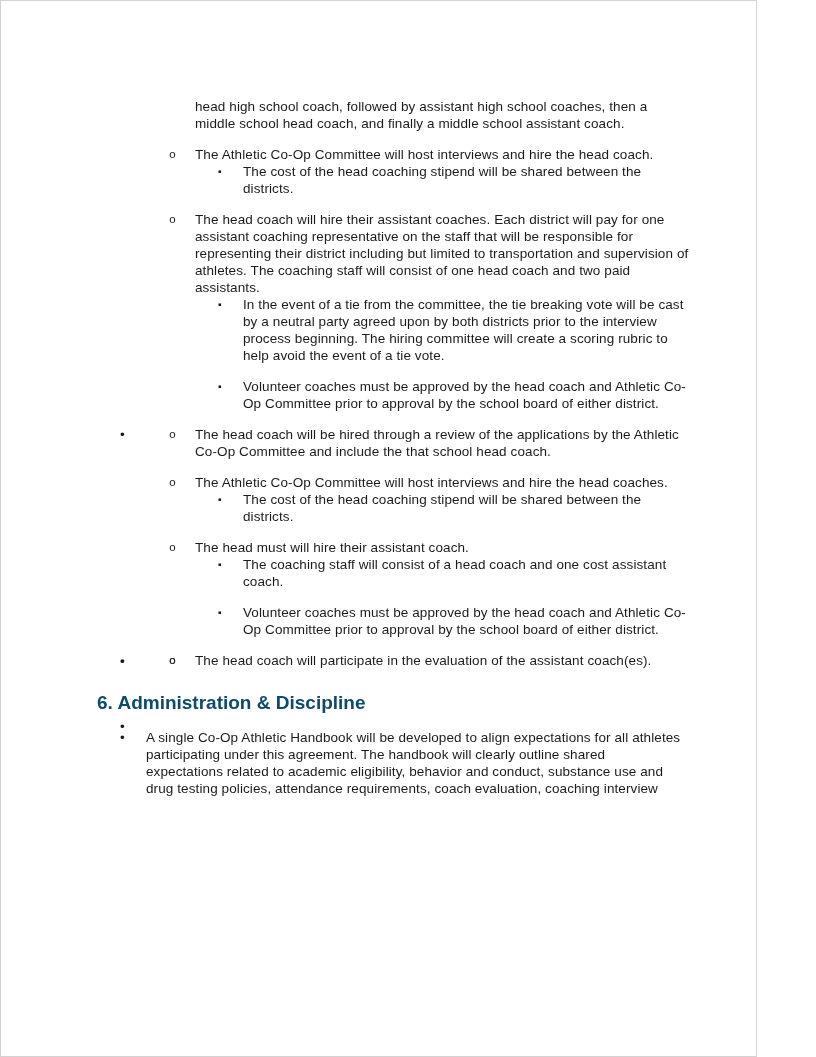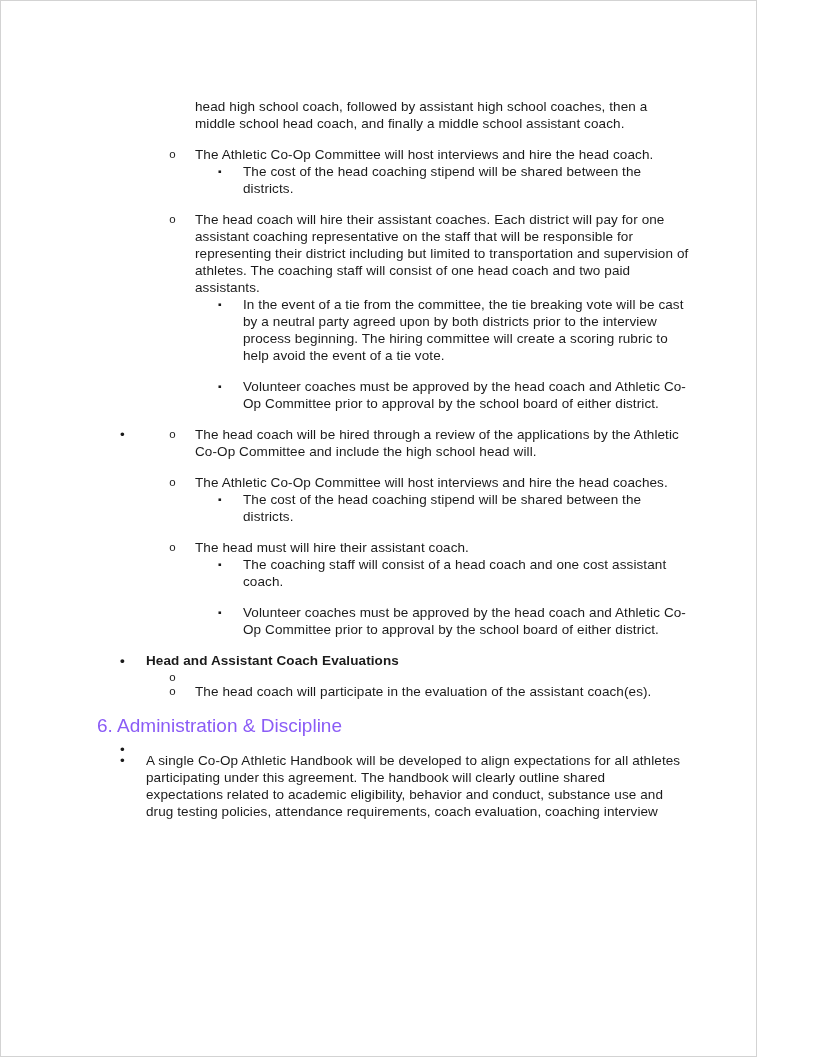--- a/index.html
+++ b/index.html
@@ -108,7 +108,7 @@
     <div class="li l2 gap">
       <span class="mk circle">o</span>
       <span class="txt">The head coach will be hired through a review of the applications by the Athletic
-Co-Op Committee and include the high school head will.</span>
+Co-Op Committee and include the that school head coach.</span>
     </div>
 
     <div class="li l2 gap">

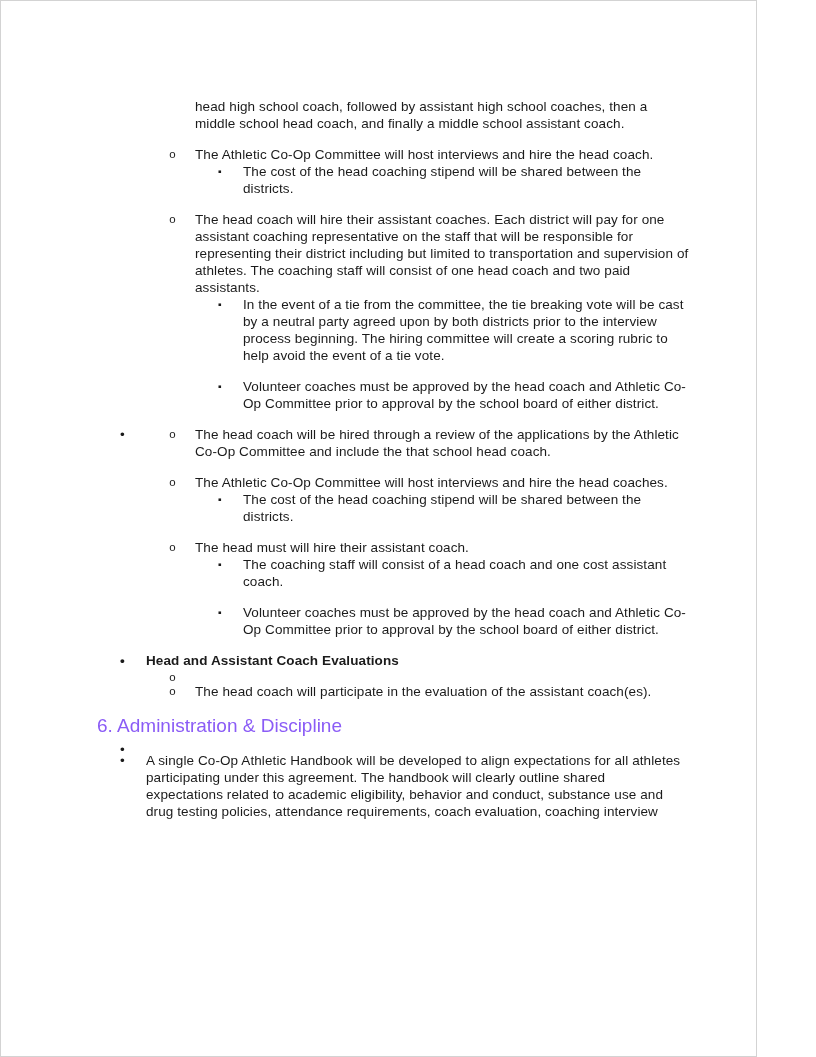--- a/index.html
+++ b/index.html
@@ -141,7 +141,6 @@
 
     <div class="li l1 gap bold">
       <span class="mk disc">•</span>
-      <span class="txt">Head and Assistant Coach Evaluations</span>
     </div>
 
     <div class="li l2">

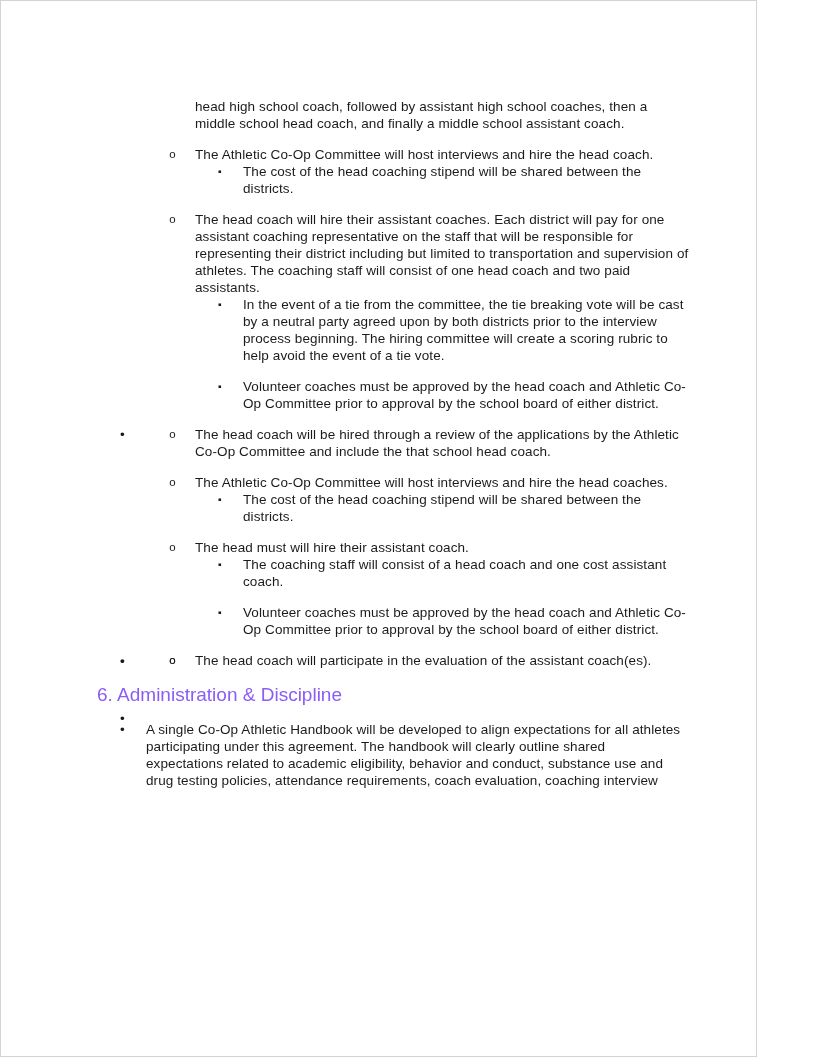--- a/index.html
+++ b/index.html
@@ -48,11 +48,11 @@
   .mk.square { left: 217px; font-size: 10.5px; }
   .bold { font-weight: bold; }
   .doc-heading {
-    margin: 14px 0 3px 96px;
+    margin: 22px 0 3px 96px;
     font-size: 19px;
     line-height: 24px;
-    font-weight: normal;
-    color: #8b5cf6;
+    font-weight: bold;
+    color: #0c4a6e;
     white-space: pre;
   }
 </style>

